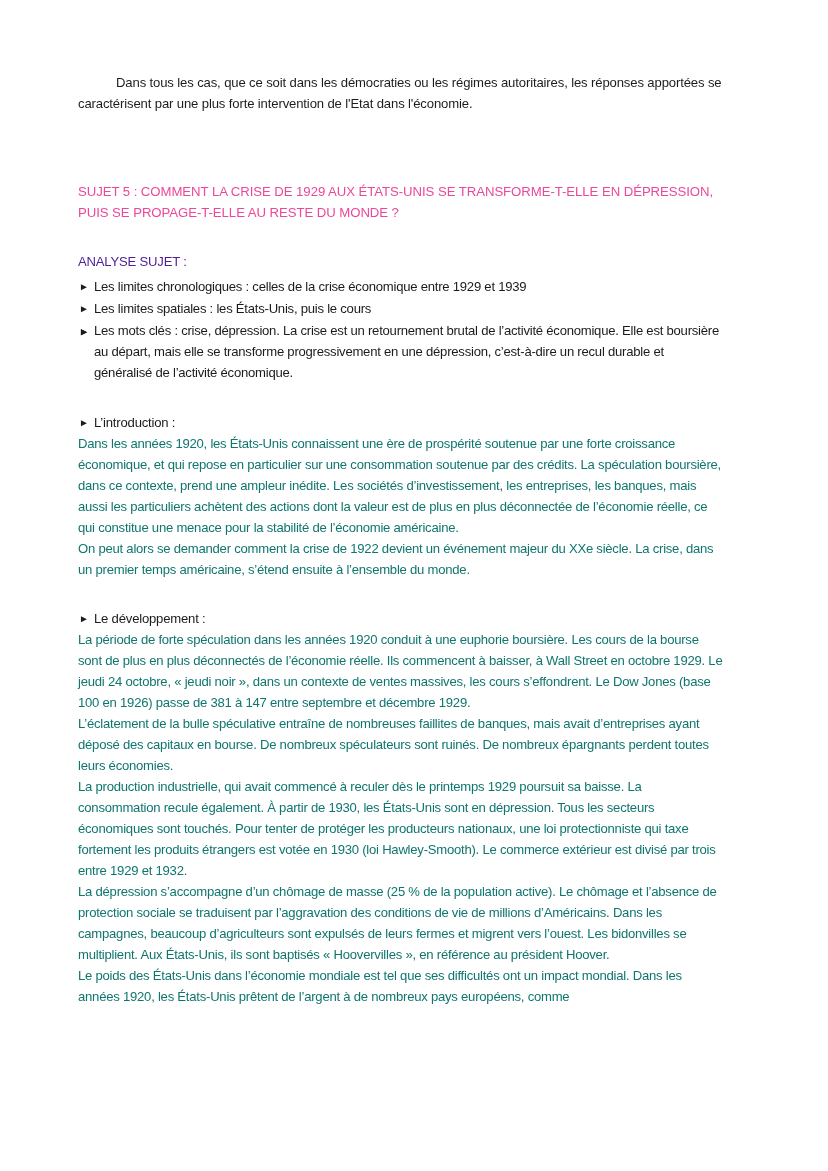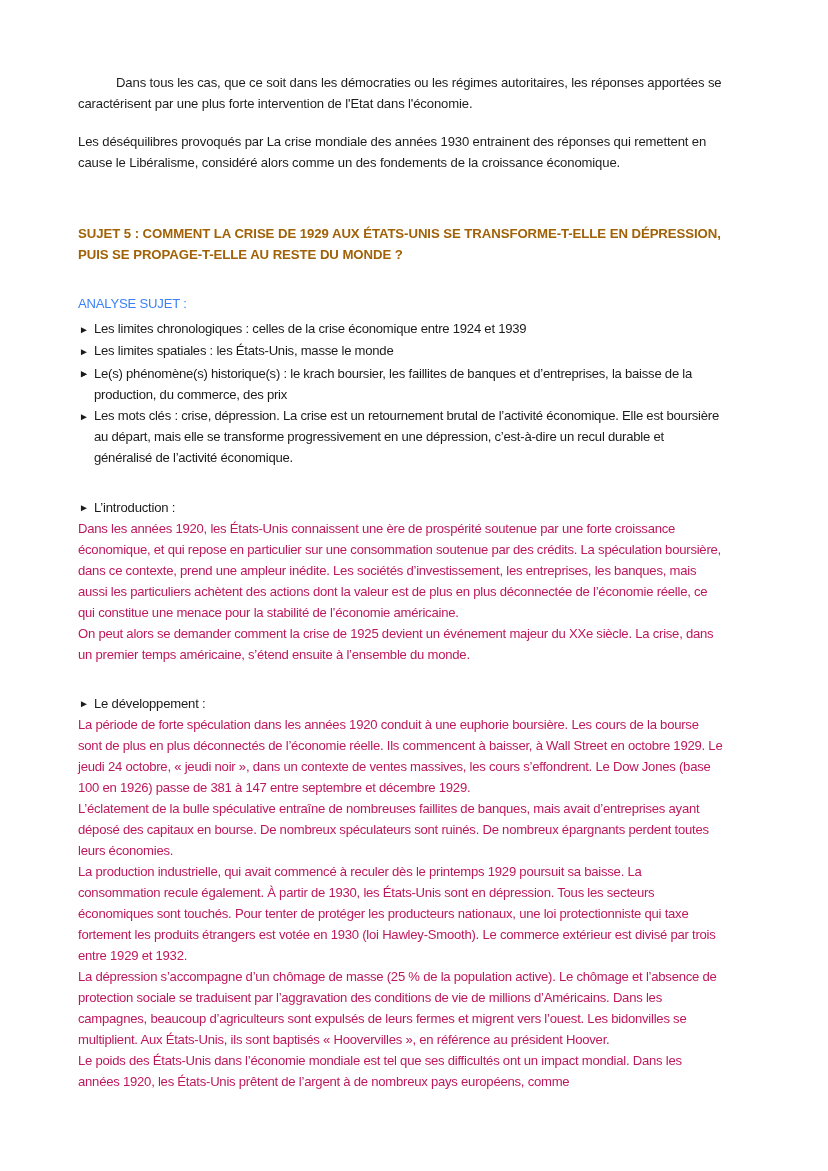--- a/index.html
+++ b/index.html
@@ -118,7 +118,6 @@
 
   <div class="gap-sm"></div>
 
-  <p class="wide-para">Les déséquilibres provoqués par La crise mondiale des années 1930 entrainent des réponses qui remettent en cause le Libéralisme, considéré alors comme un des fondements de la croissance économique.</p>
 
   <div class="gap-xl"></div>
 

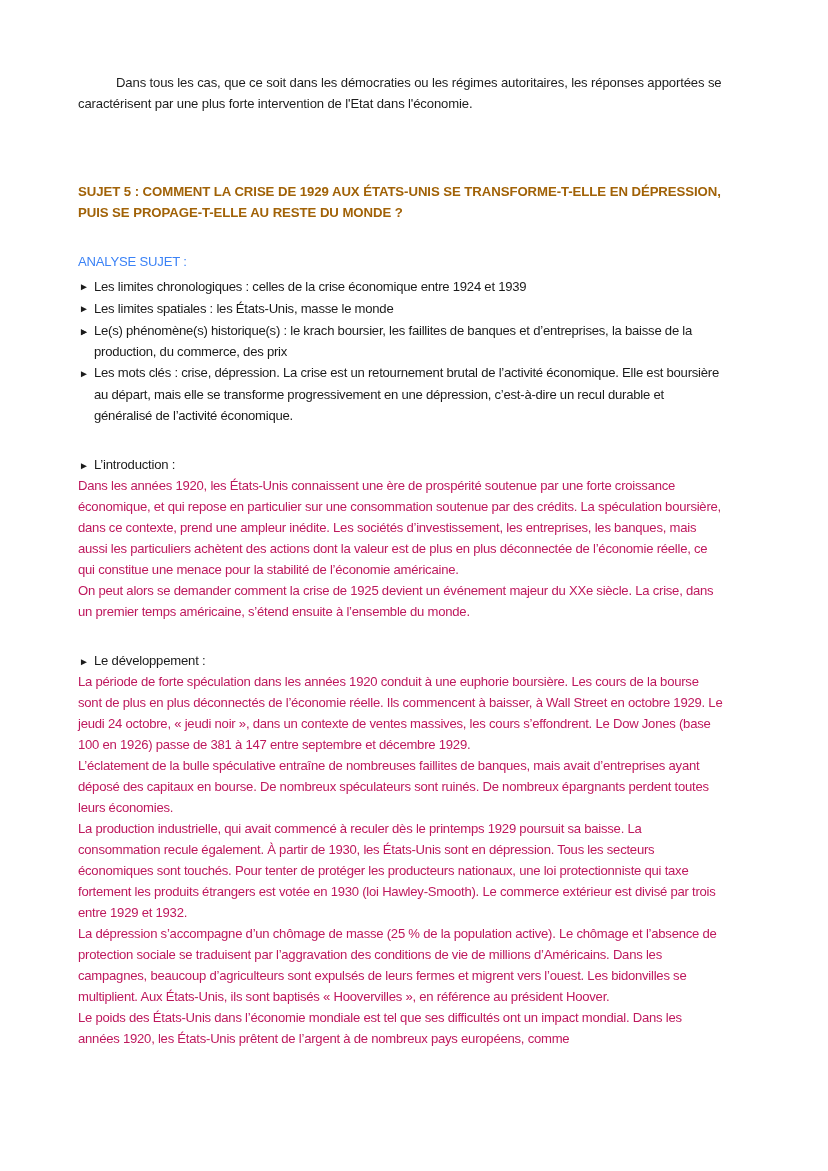--- a/index.html
+++ b/index.html
@@ -43,10 +43,10 @@
   
   .subject-heading {
     font-size: 13.2px;
-    font-weight: 700;
+    font-weight: 400;
     line-height: 21px;
     letter-spacing: -0.005em;
-    color: #a16207;
+    color: #ec4899;
     max-width: 670px;
     margin: 0;
   }

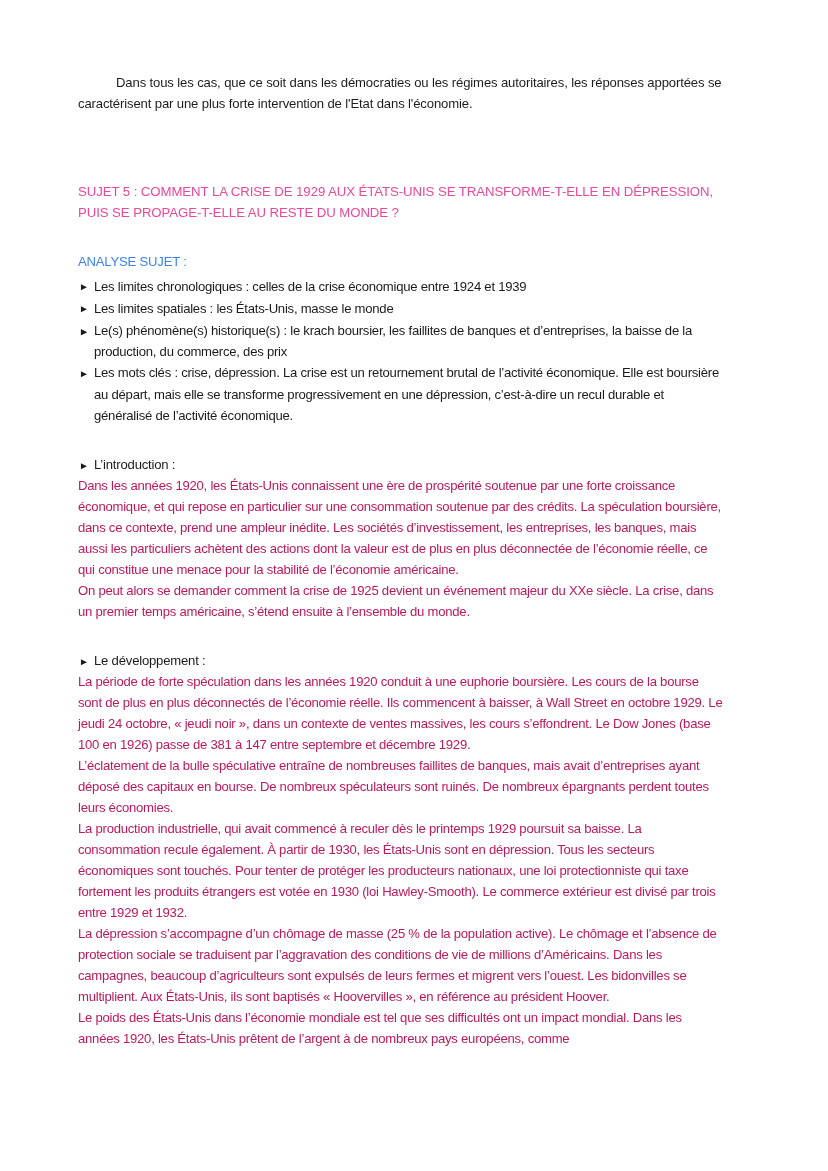--- a/index.html
+++ b/index.html
@@ -65,7 +65,7 @@
     font-size: 13.1px;
     line-height: 21px;
     letter-spacing: -0.015em;
-    color: #3b82f6;
+    color: #4c1d95;
     margin: 0;
   }
 

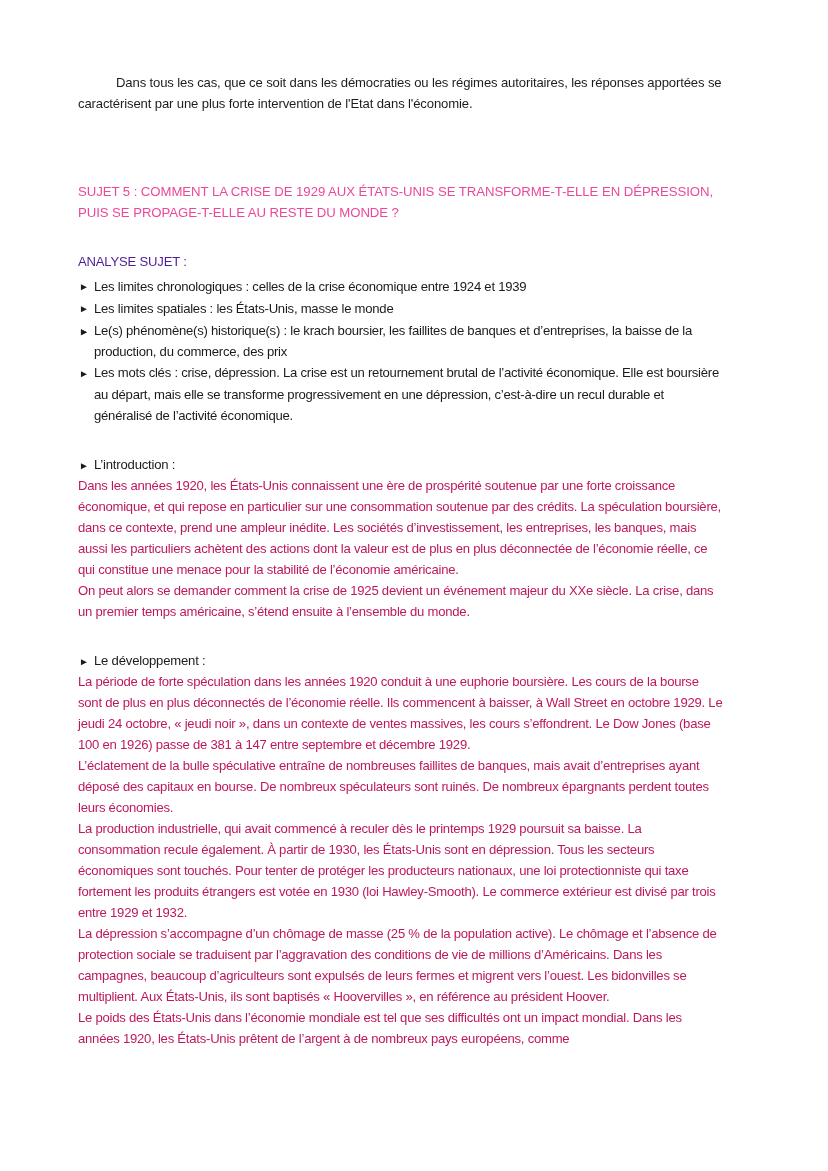--- a/index.html
+++ b/index.html
@@ -132,7 +132,7 @@
   <ul class="bullet-list">
     <li class="bullet-item">
       <span class="bullet-marker">►</span>
-      <span>Les limites chronologiques : celles de la crise économique entre 1924 et 1939</span>
+      <span>Les limites chronologiques : celles de la crise économique entre 1929 et 1939</span>
     </li>
     <li class="bullet-item">
       <span class="bullet-marker">►</span>

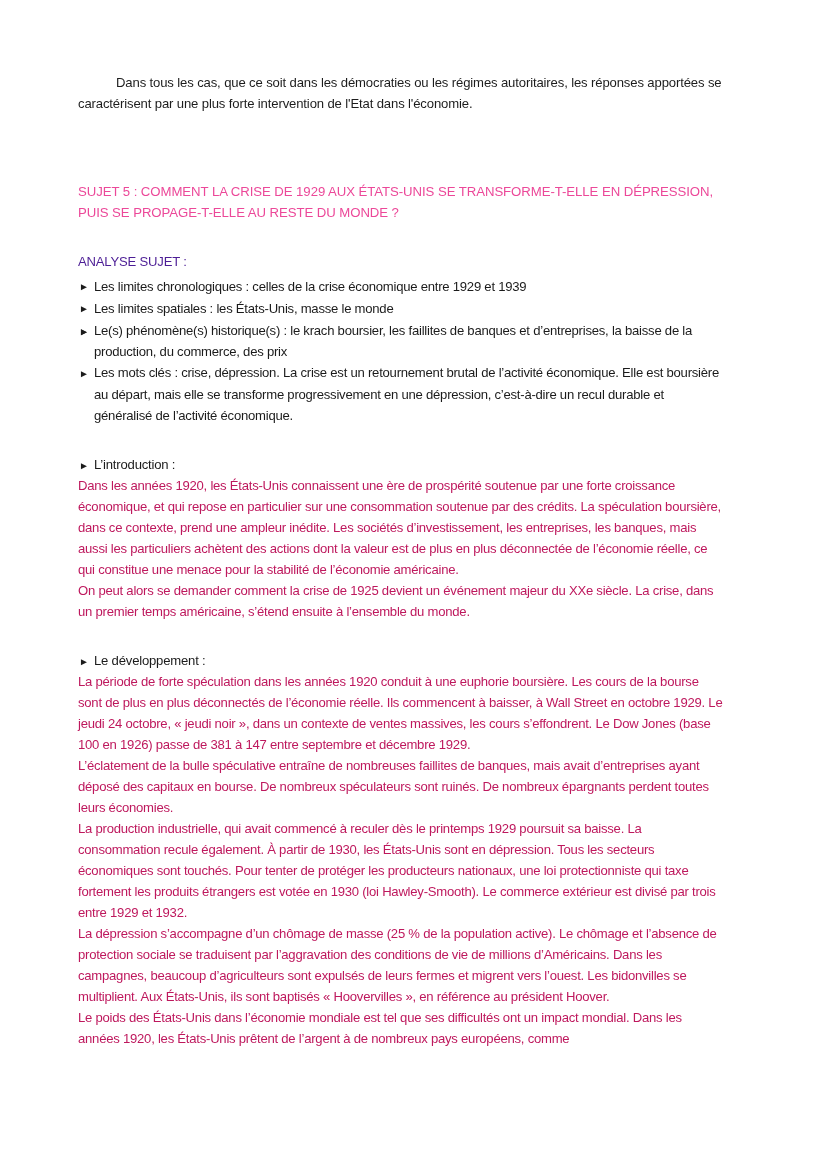--- a/index.html
+++ b/index.html
@@ -136,7 +136,7 @@
     </li>
     <li class="bullet-item">
       <span class="bullet-marker">►</span>
-      <span>Les limites spatiales : les États-Unis, masse le monde</span>
+      <span>Les limites spatiales : les États-Unis, puis le cours</span>
     </li>
     <li class="bullet-item">
       <span class="bullet-marker">►</span>

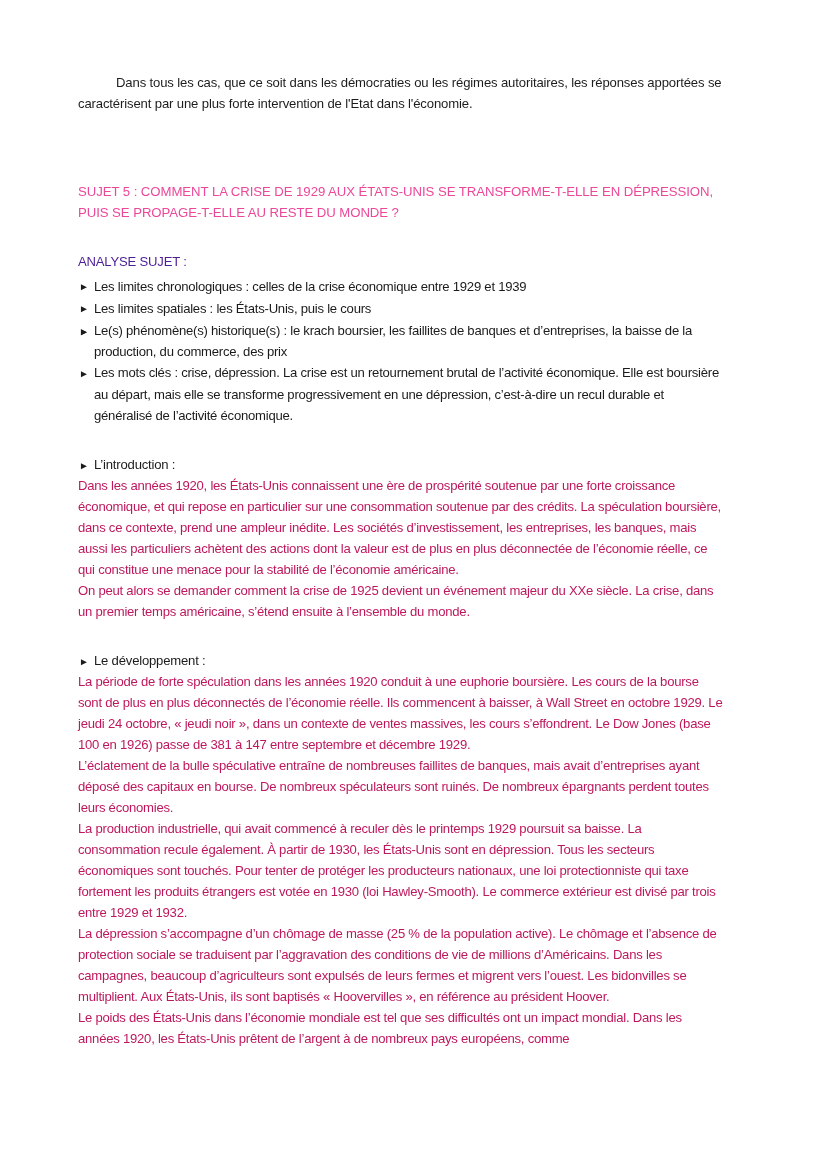--- a/index.html
+++ b/index.html
@@ -143,7 +143,6 @@
     </li>
     <li class="bullet-item tight">
       <span class="bullet-marker">►</span>
-      <span>Le(s) phénomène(s) historique(s) : le krach boursier, les faillites de banques et d’entreprises, la baisse de la production, du commerce, des prix</span>
     </li>
     <li class="bullet-item tight">
       <span class="bullet-marker">►</span>

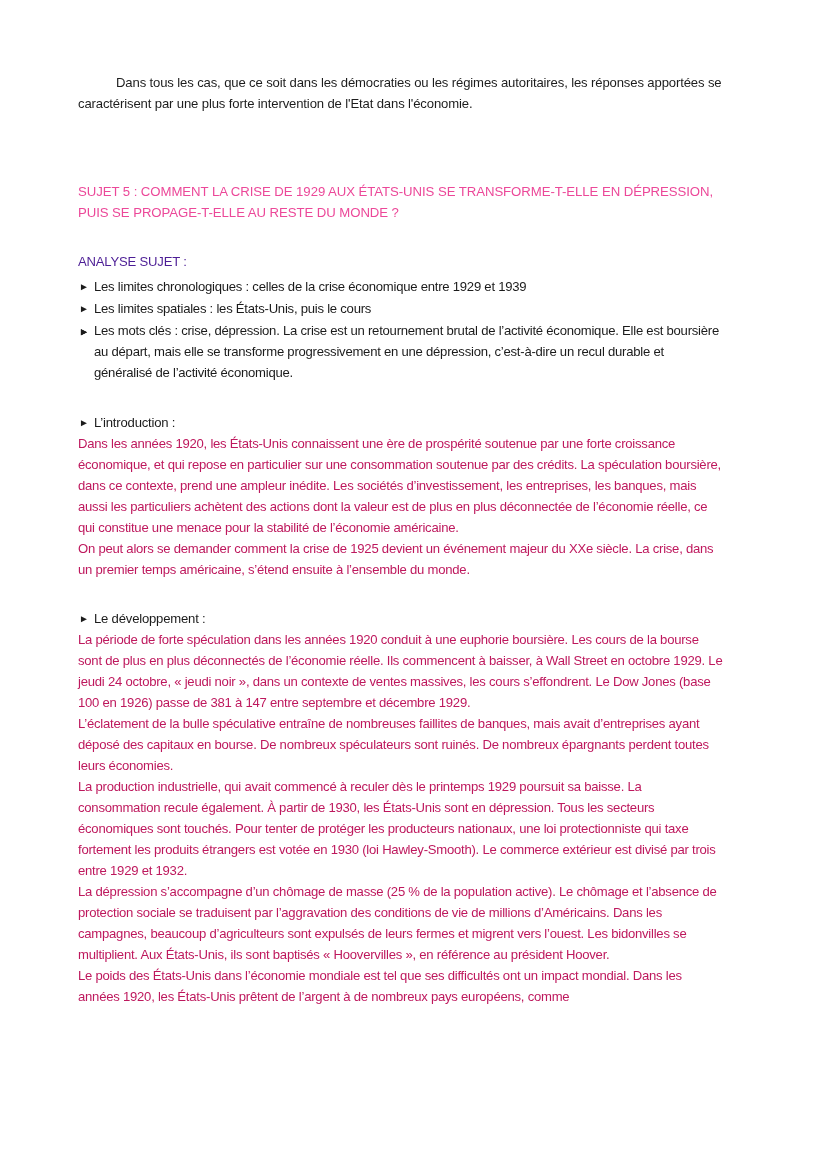--- a/index.html
+++ b/index.html
@@ -56,7 +56,7 @@
     font-size: 13.1px;
     line-height: 21.0px;
     letter-spacing: -0.018em;
-    color: #be185d;
+    color: #0f766e;
     margin: 0;
     max-width: 672px;
   }

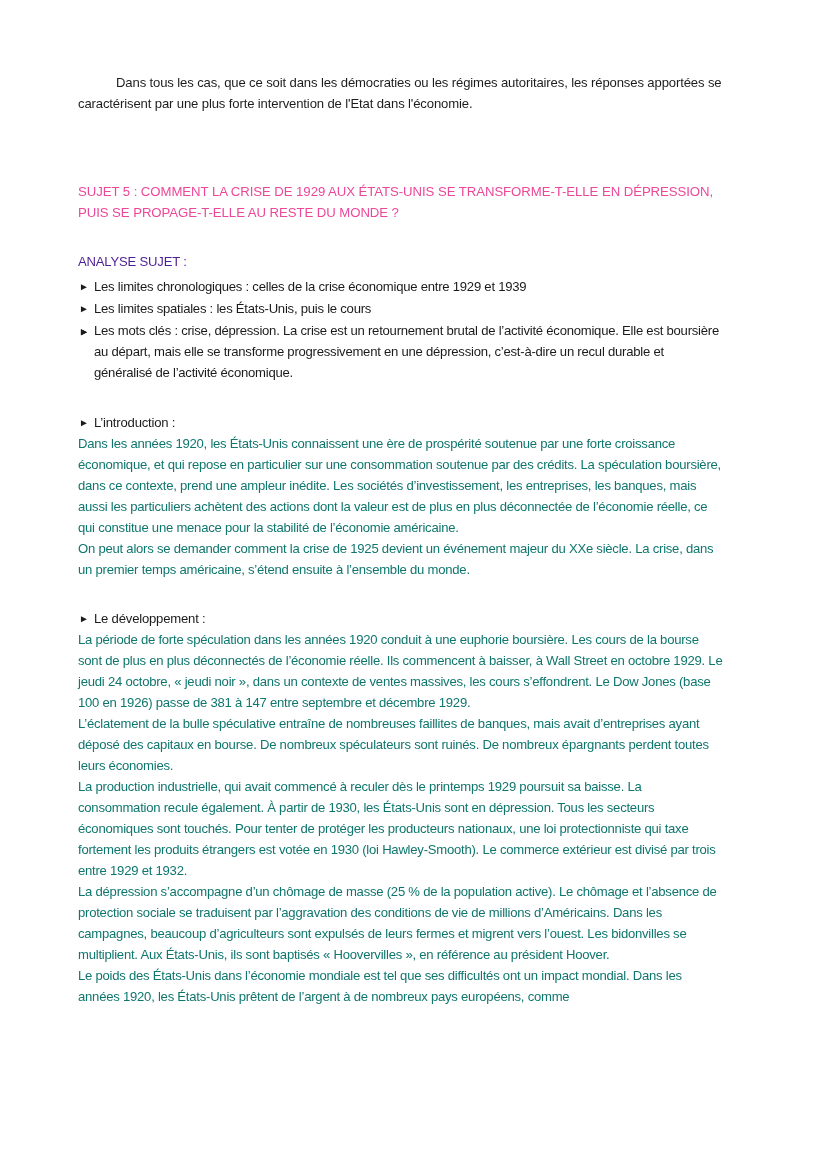--- a/index.html
+++ b/index.html
@@ -157,7 +157,7 @@
     <span>L’introduction :</span>
   </p>
   <p class="body-para">Dans les années 1920, les États-Unis connaissent une ère de prospérité soutenue par une forte croissance économique, et qui repose en particulier sur une consommation soutenue par des crédits. La spéculation boursière, dans ce contexte, prend une ampleur inédite. Les sociétés d’investissement, les entreprises, les banques, mais aussi les particuliers achètent des actions dont la valeur est de plus en plus déconnectée de l’économie réelle, ce qui constitue une menace pour la stabilité de l’économie américaine.</p>
-  <p class="body-para">On peut alors se demander comment la crise de 1925 devient un événement majeur du XXe siècle. La crise, dans un premier temps américaine, s’étend ensuite à l’ensemble du monde.</p>
+  <p class="body-para">On peut alors se demander comment la crise de 1922 devient un événement majeur du XXe siècle. La crise, dans un premier temps américaine, s’étend ensuite à l’ensemble du monde.</p>
 
   <div class="gap-md"></div>
 

